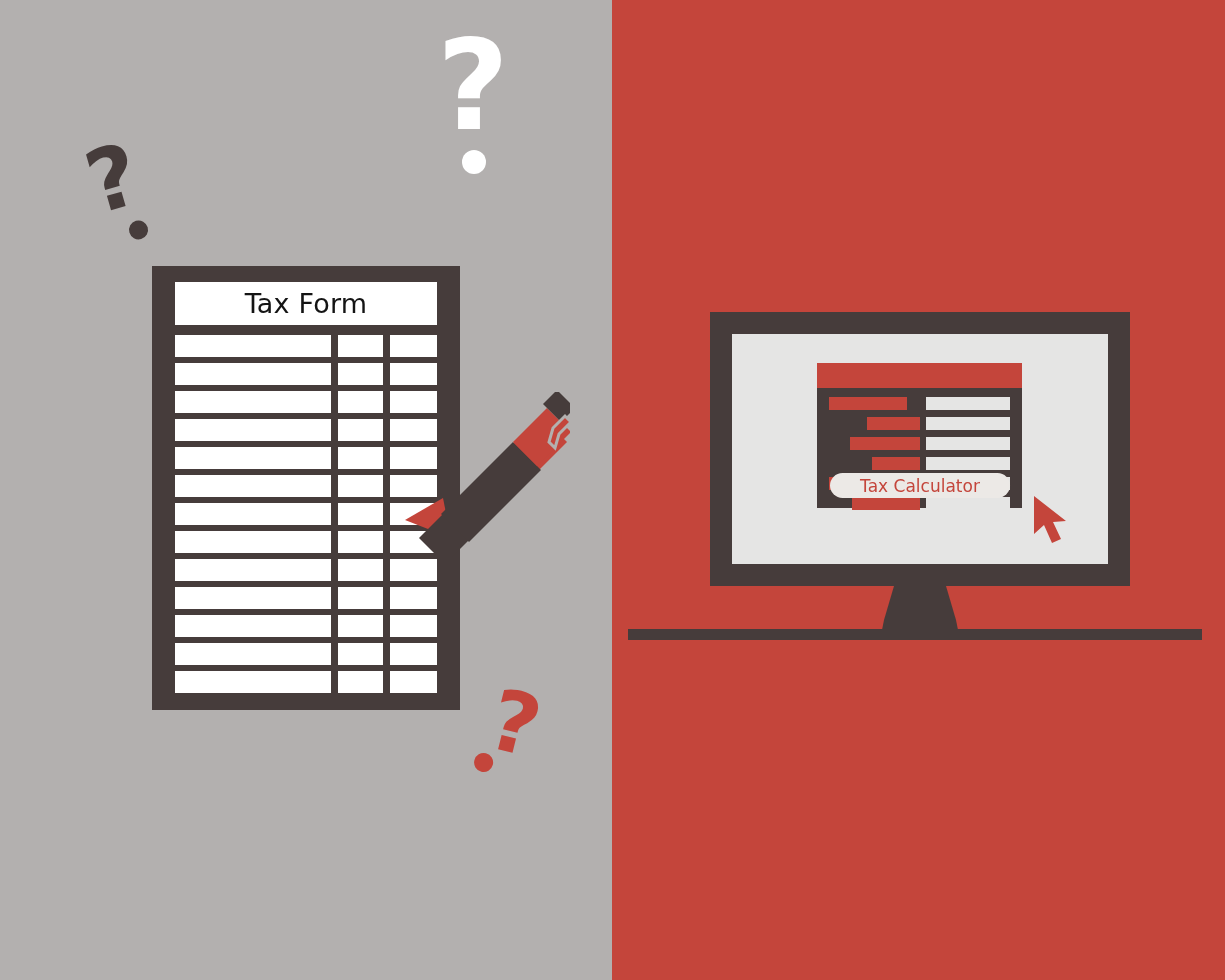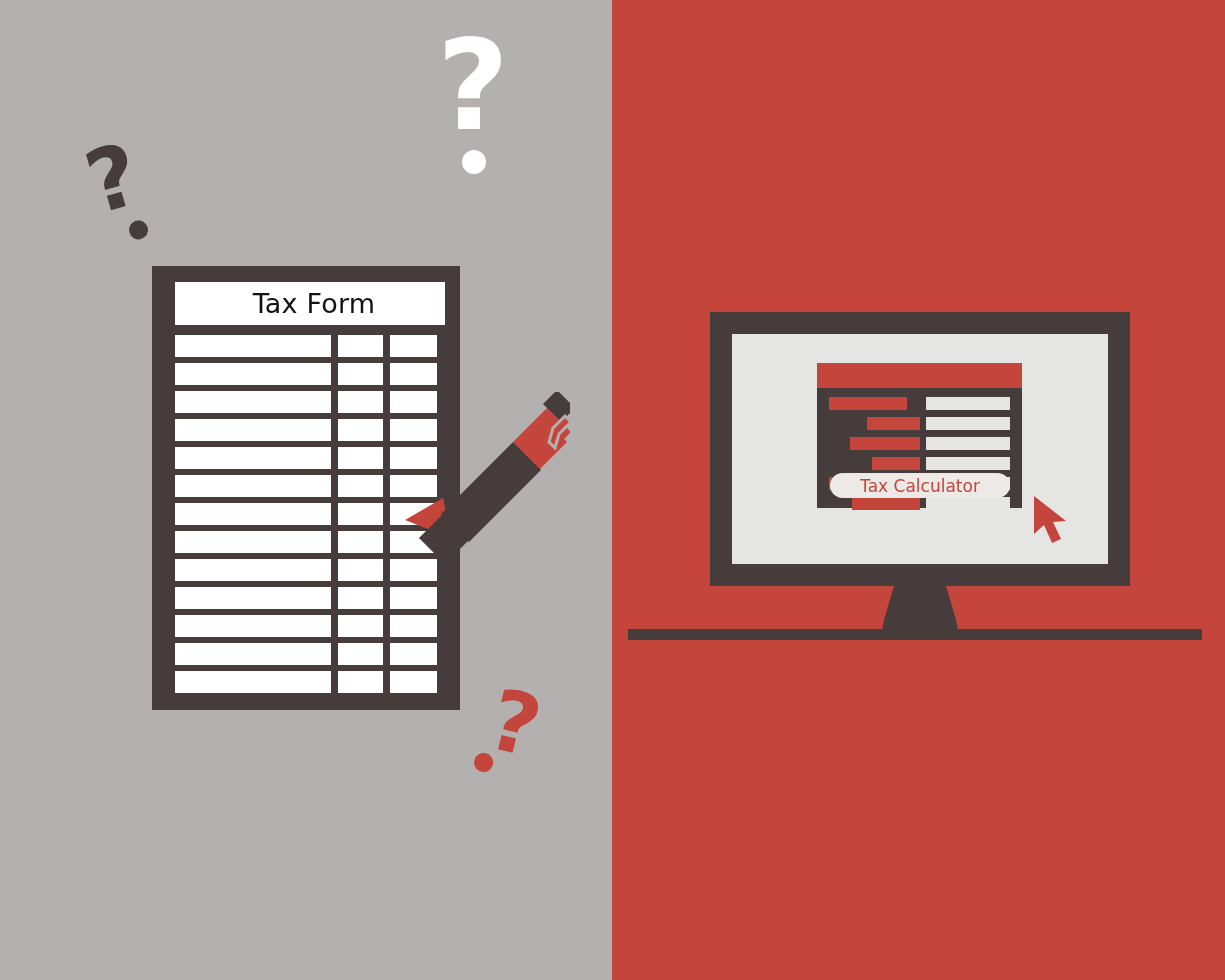--- a/index.html
+++ b/index.html
@@ -124,7 +124,6 @@
     align-items: center;
     justify-content: center;
     margin-bottom: 10px;
-    padding-left: 8px;
   }
   #form-title-box .title-text {
     font-family: "DejaVu Sans", sans-serif;

